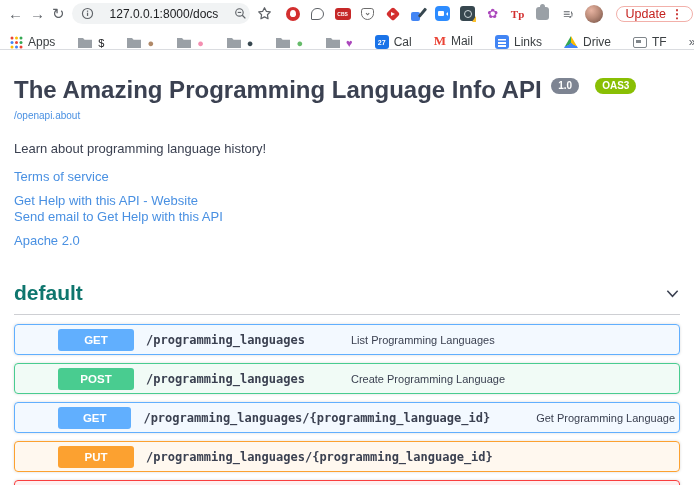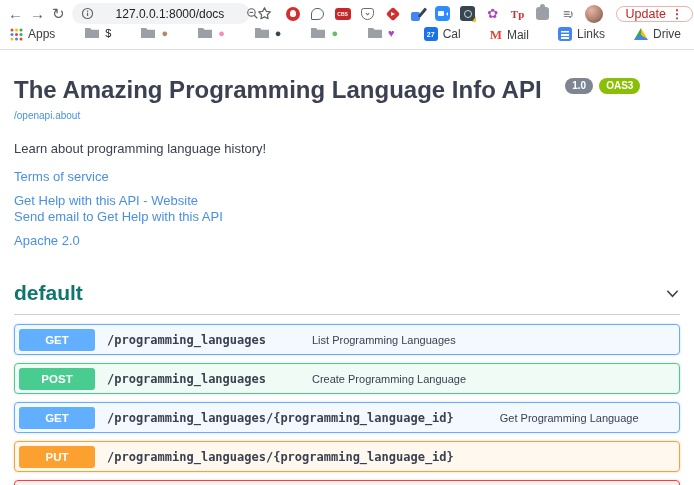--- a/index.html
+++ b/index.html
@@ -9,7 +9,7 @@
   
   .toolbar { height: 27px; display: flex; align-items: center; padding: 0 8px; gap: 7px; background: #fff; }
   .nav-btn { font-size: 15px; color: #5f6368; line-height: 1; width: 18px; text-align: center; cursor: pointer; }
-  .omnibox { display: flex; align-items: center; gap: 22px; background: #f1f3f4; border-radius: 11px; height: 21px; padding: 0 9px; width: 178px; }
+  .omnibox { display: flex; align-items: center; gap: 16px; background: #f1f3f4; border-radius: 11px; height: 21px; padding: 0 9px; width: 178px; }
   .url-text { font-size: 12px; color: #202124; white-space: nowrap; flex: 1; }
   .ext-row { display: flex; align-items: center; gap: 9px; margin-left: 6px; }
   .ext { width: 16px; height: 16px; display: flex; align-items: center; justify-content: center; position: relative; }

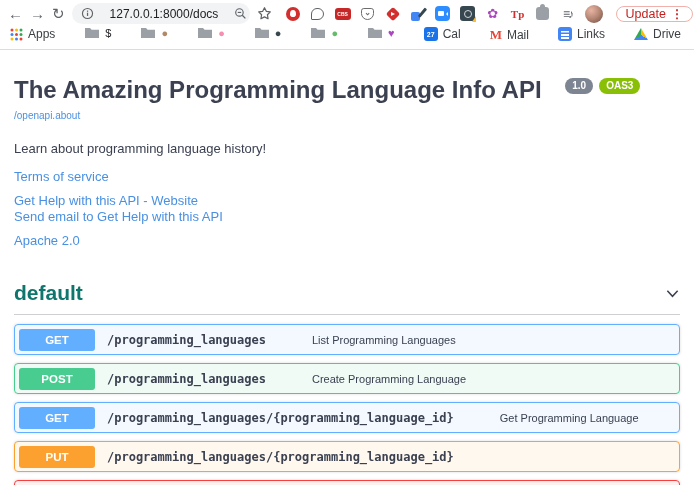--- a/index.html
+++ b/index.html
@@ -39,7 +39,7 @@
   .update-chip .lbl { color: #c5221f; font-size: 12.5px; }
   .update-chip .dots { color: #c5221f; font-size: 12px; font-weight: bold; }
 
-  .bookmarks { height: 23px; display: flex; align-items: flex-start; gap: 29px; padding: 0 10px; border-bottom: 1px solid #dadce0; background: #fff; }
+  .bookmarks { height: 23px; display: flex; align-items: flex-end; gap: 22px; padding: 0 10px; border-bottom: 1px solid #dadce0; background: #fff; }
   .bm-item { display: flex; align-items: center; gap: 5px; font-size: 12px; color: #3c4043; cursor: pointer; white-space: nowrap; }
   .bm-glyph { font-size: 11px; line-height: 1; }
   .cal-icon { width: 14px; height: 14px; background: #1a73e8; border-radius: 3px; color: #fff; font-size: 7px; font-weight: bold; display: flex; align-items: center; justify-content: center; }

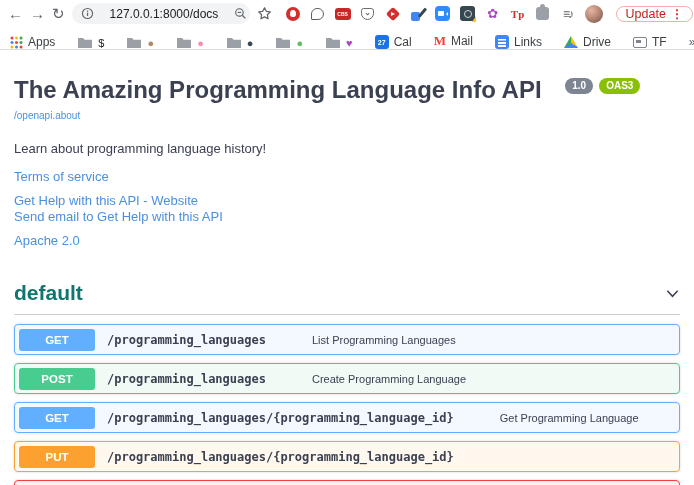--- a/index.html
+++ b/index.html
@@ -57,7 +57,7 @@
   
   .content { padding: 26px 14px 0 14px; }
   .api-title { font-size: 24px; font-weight: bold; color: #3b4151; line-height: 1.2; }
-  .api-title .badges { display: inline-flex; gap: 6px; margin-left: 17px; vertical-align: 9px; }
+  .api-title .badges { display: inline-flex; gap: 16px; margin-left: 3px; vertical-align: 9px; }
   .badge { color: #fff; font-size: 10px; font-weight: bold; padding: 2px 7px; border-radius: 10px; line-height: 1.2; }
   .badge-version { background: #7d8492; }
   .badge-oas { background: #89bf04; }

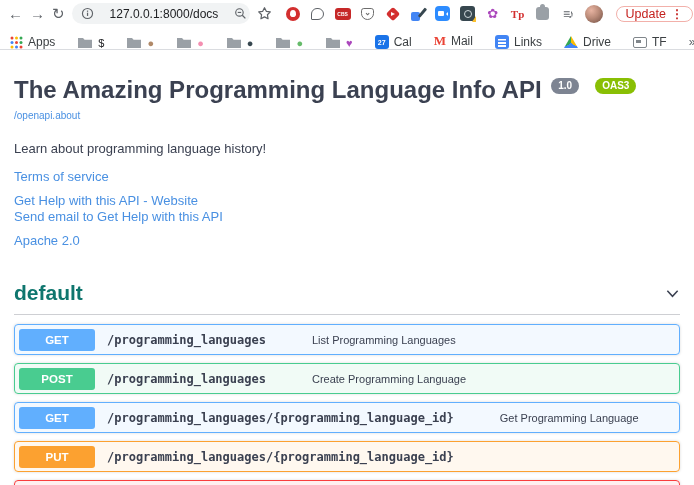--- a/index.html
+++ b/index.html
@@ -73,7 +73,7 @@
 
   .ops { margin-top: 9px; display: flex; flex-direction: column; gap: 8px; }
   .opblock { display: flex; align-items: center; border: 1px solid; border-radius: 4px; padding: 4px; height: 31px; box-shadow: 0 0 3px rgba(0,0,0,.15); cursor: pointer; }
-  .method { width: 76px; text-align: center; font-size: 11.5px; font-weight: bold; color: #fff; padding: 5px 0; border-radius: 3px; }
+  .method { width: 76px; text-align: center; font-size: 11.5px; font-weight: bold; color: #fff; padding: 5px 0; border-radius: 3px; margin-left: 39px; }
   .path { font-family: "DejaVu Sans Mono", monospace; font-weight: bold; font-size: 12px; color: #3b4151; margin-left: 12px; white-space: nowrap; }
   .summary { font-size: 11px; color: #3b4151; margin-left: 10px; white-space: nowrap; padding-left: 36px; }
 </style>

